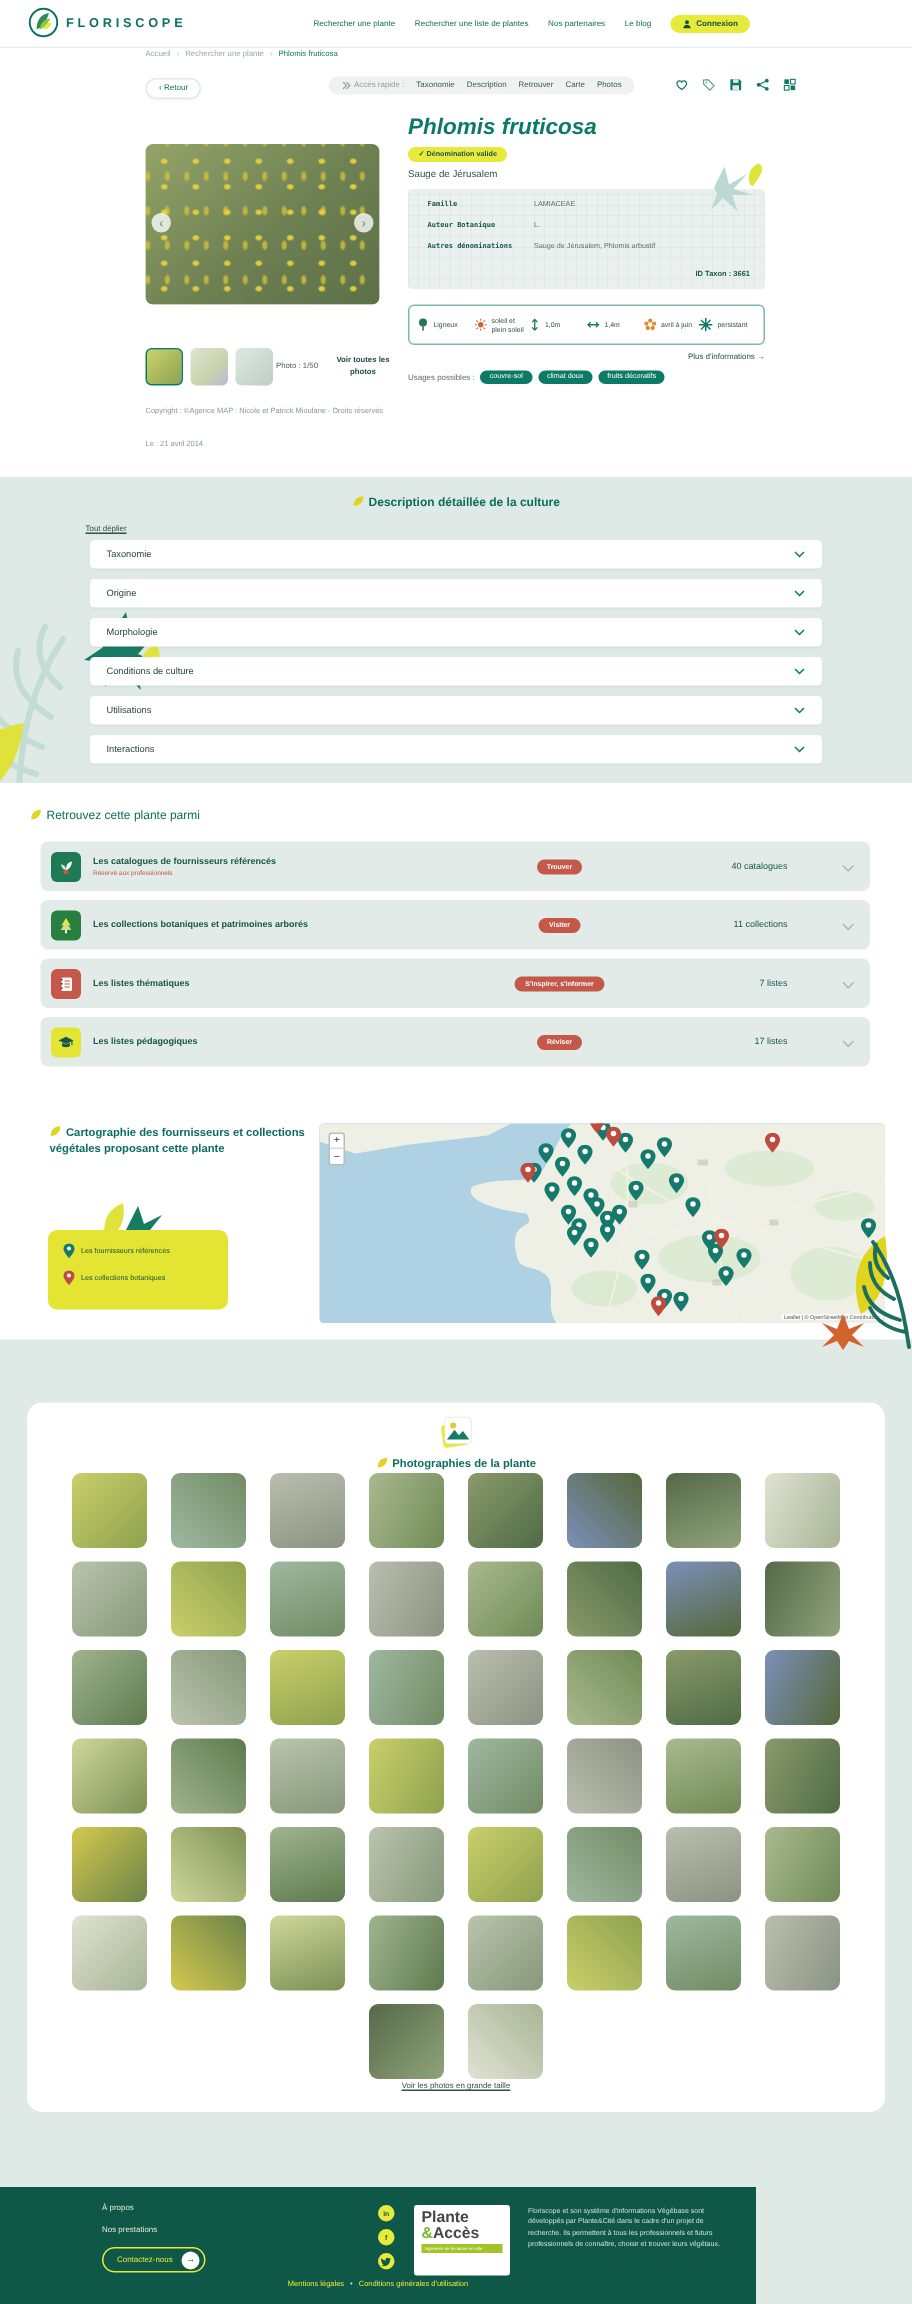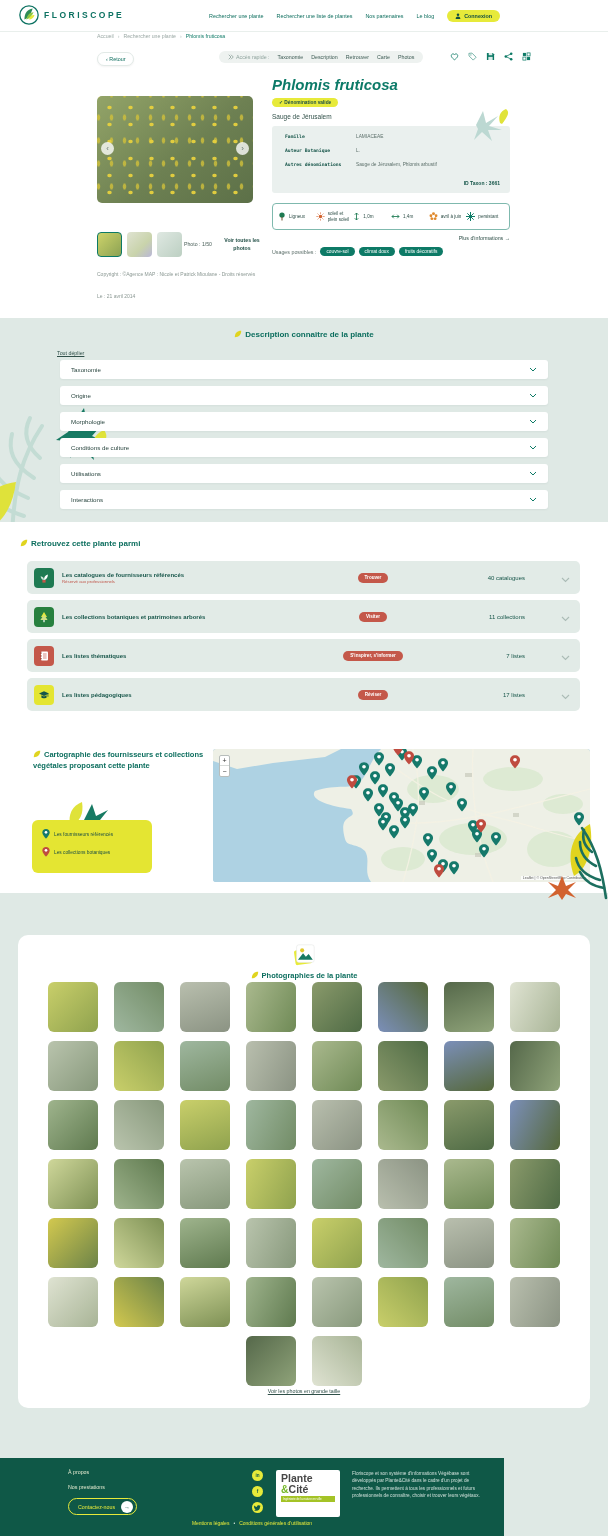--- a/index.html
+++ b/index.html
@@ -341,7 +341,7 @@
   <div class="sec-title-c">
     <span class="leaf-inline ic"><svg width="8" height="8" viewBox="0 0 10 10">
           <path d="M1 9 C1 4 4 1 9 1 C9 6 6 9 1 9Z" fill="#e0d41f"></path>
-        </svg></span><span>Description connaître de la plante</span>
+        </svg></span><span>Description détaillée de la culture</span>
   </div>
   <div id="expand-all">Tout déplier</div>
   <div id="accordion-list">

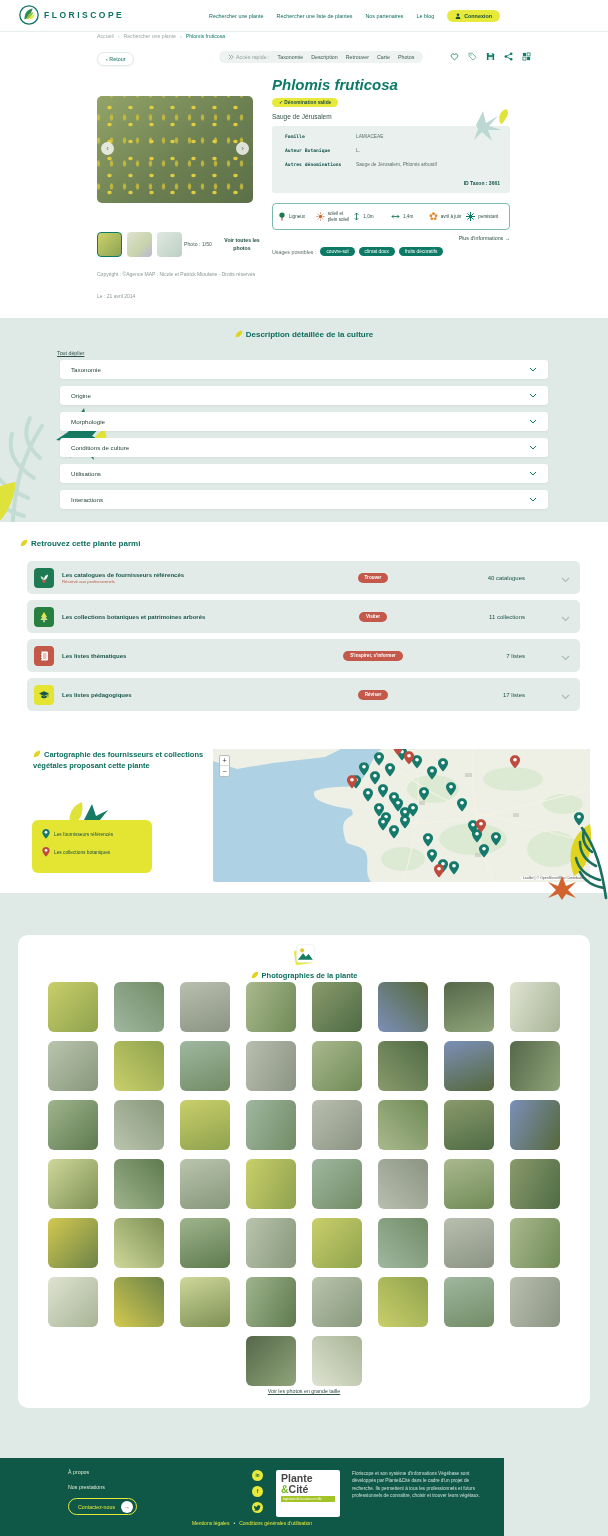--- a/index.html
+++ b/index.html
@@ -69,7 +69,7 @@
 
 
 #find-section{position:absolute;left:0;top:522px;width:608px;height:196px;background:#fff}
-.sec-title-l{position:absolute;font-size:8px;font-weight:bold;color:#0c6e5e}
+.sec-title-l{position:absolute;font-size:8px;font-weight:normal;color:#0c6e5e}
 .find-row{position:absolute;left:27px;width:553px;height:33px;background:#e2ebe7;border-radius:5px;display:flex;align-items:center;padding:0 10px 0 7px;cursor:pointer}
 .row-icon{width:20px;height:20px;border-radius:4px;flex:0 0 auto;display:flex;align-items:center;justify-content:center}
 .row-main{margin-left:8px;width:252px}

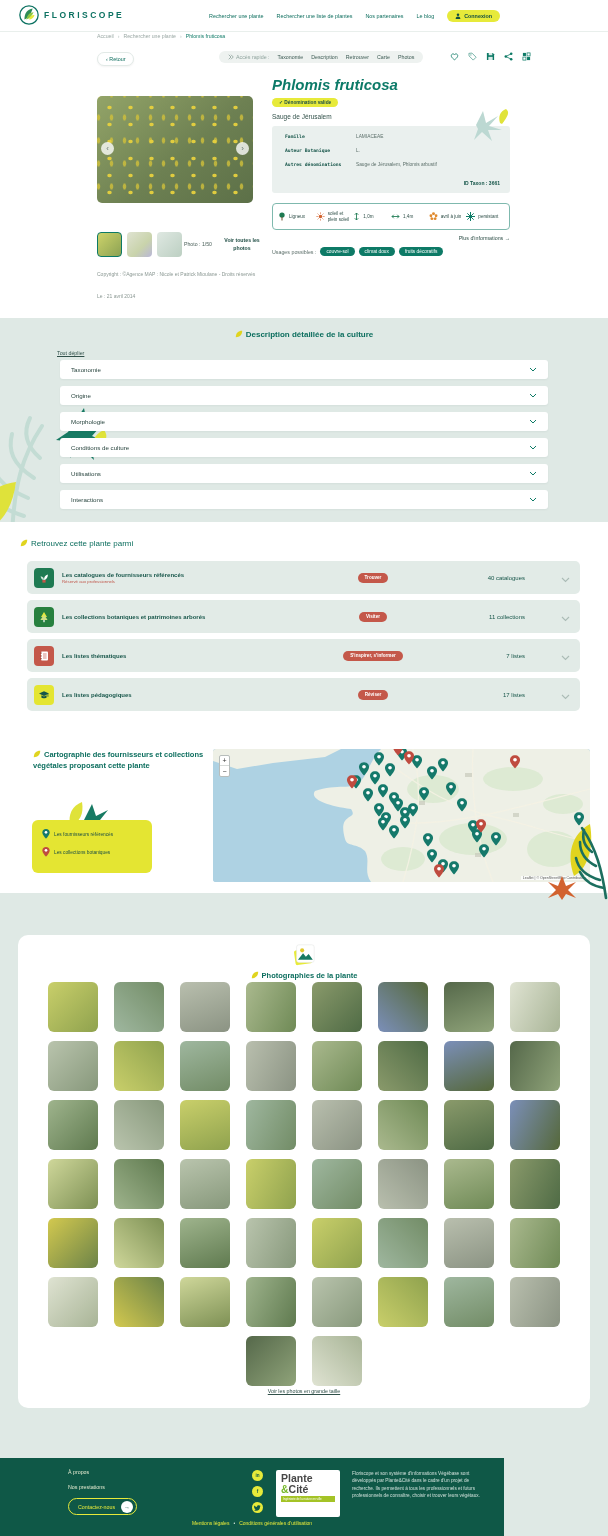--- a/index.html
+++ b/index.html
@@ -885,7 +885,7 @@
     </div>
   <div id="pc-logo">
     <div id="pc-l1">Plante</div>
-    <div id="pc-l2"><b>&amp;</b><span>Cité</span></div>
+    <div id="pc-l2"><b>&amp;</b><span>Accès</span></div>
     <div id="pc-tag">Ingénierie de la nature en ville</div>
   </div>
   <div id="f-text">Floriscope et son système d'informations Végébase sont développés par Plante&amp;Cité dans le cadre d'un projet de recherche. Ils permettent à tous les professionnels et futurs professionnels de connaître, choisir et trouver leurs végétaux.</div>

